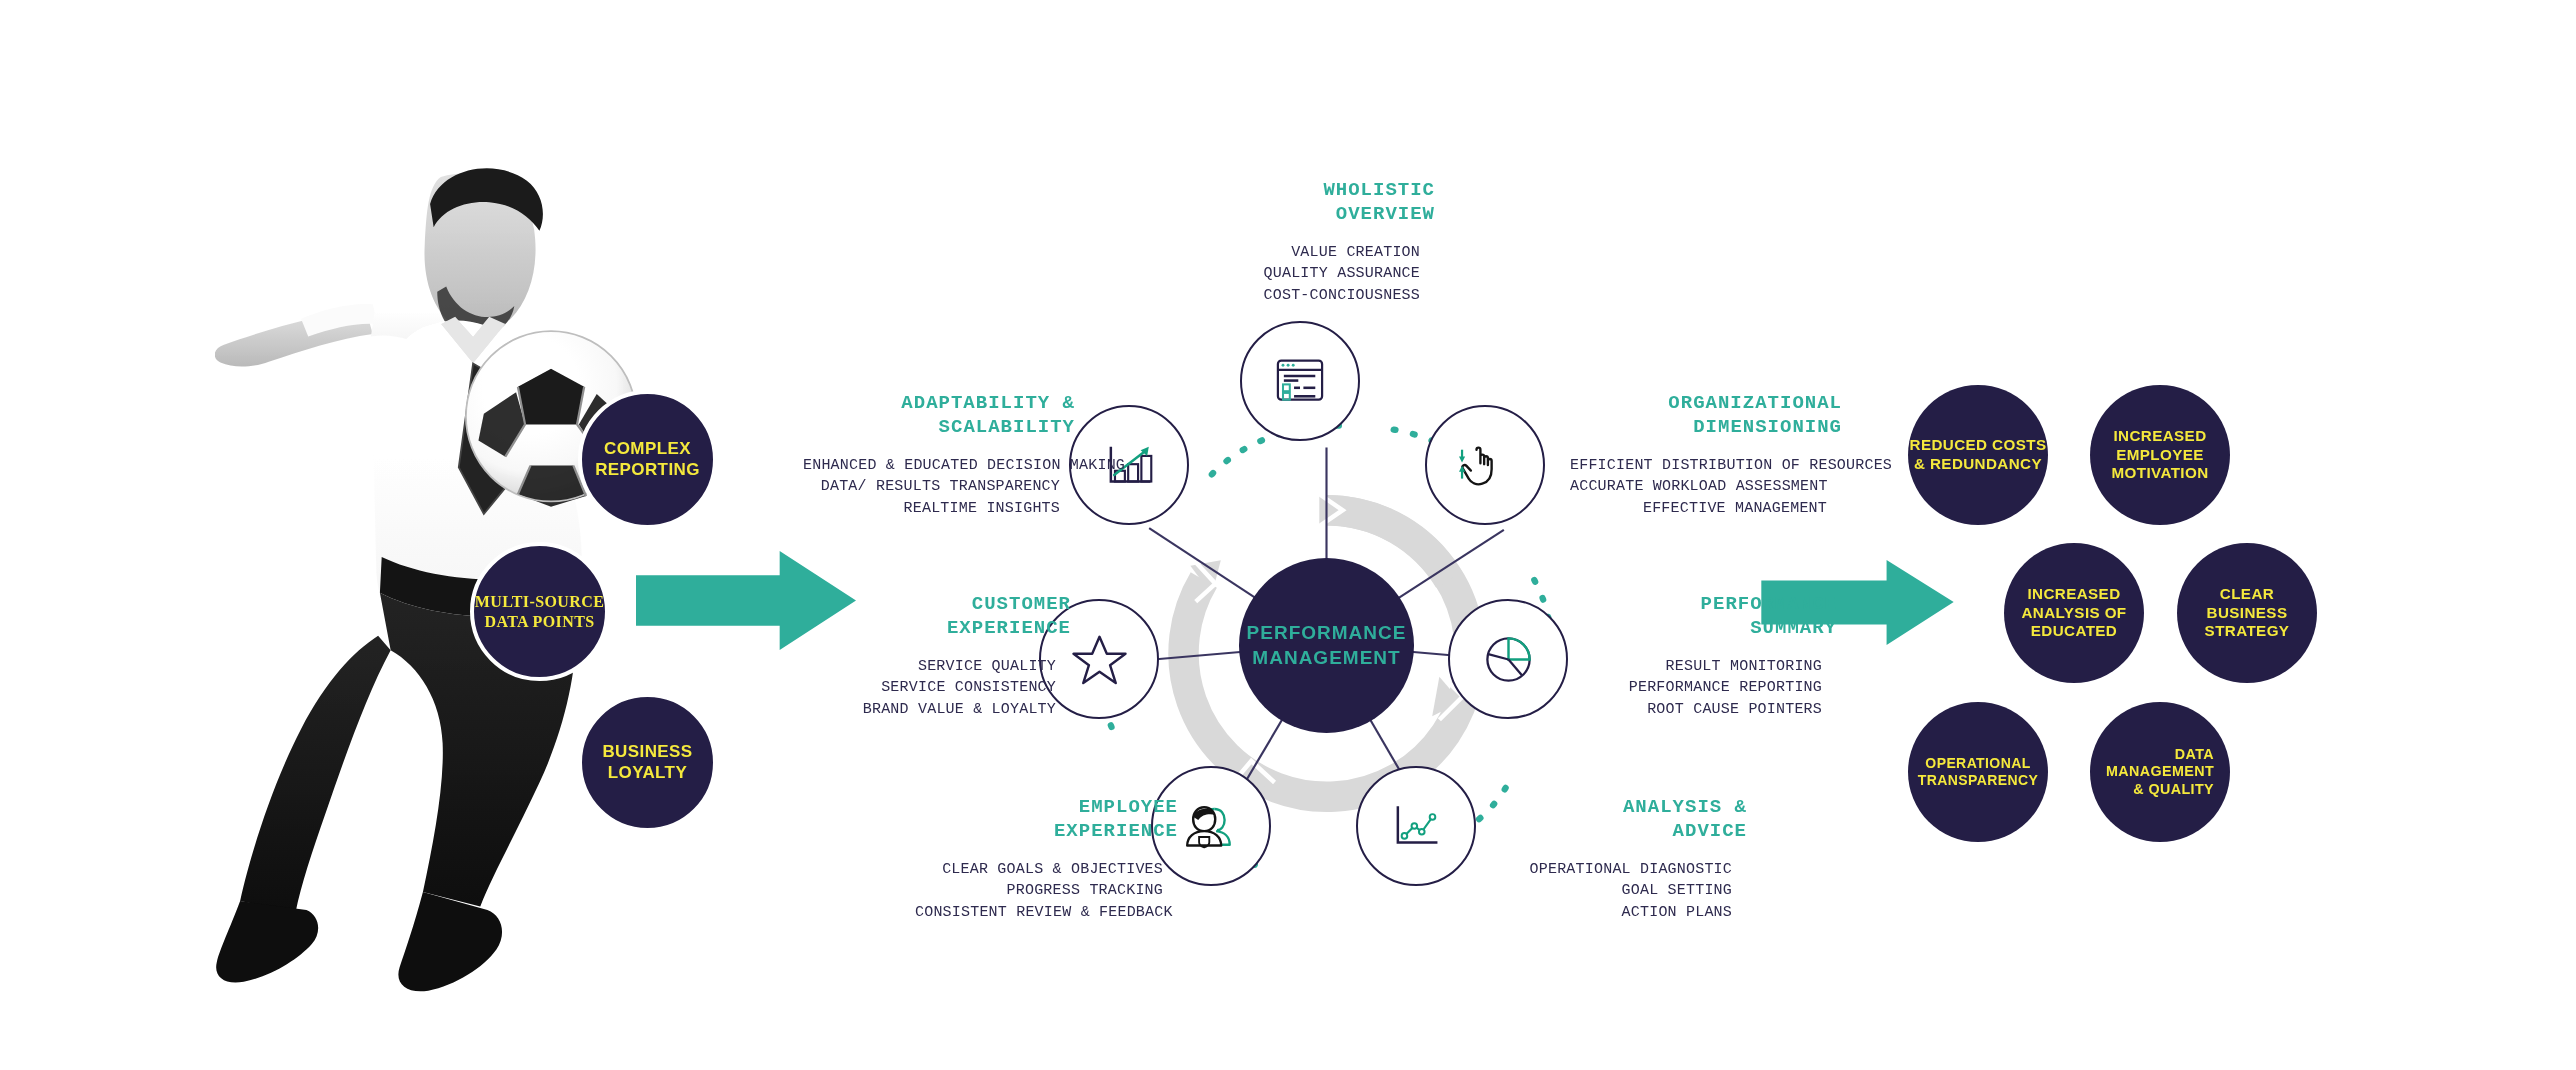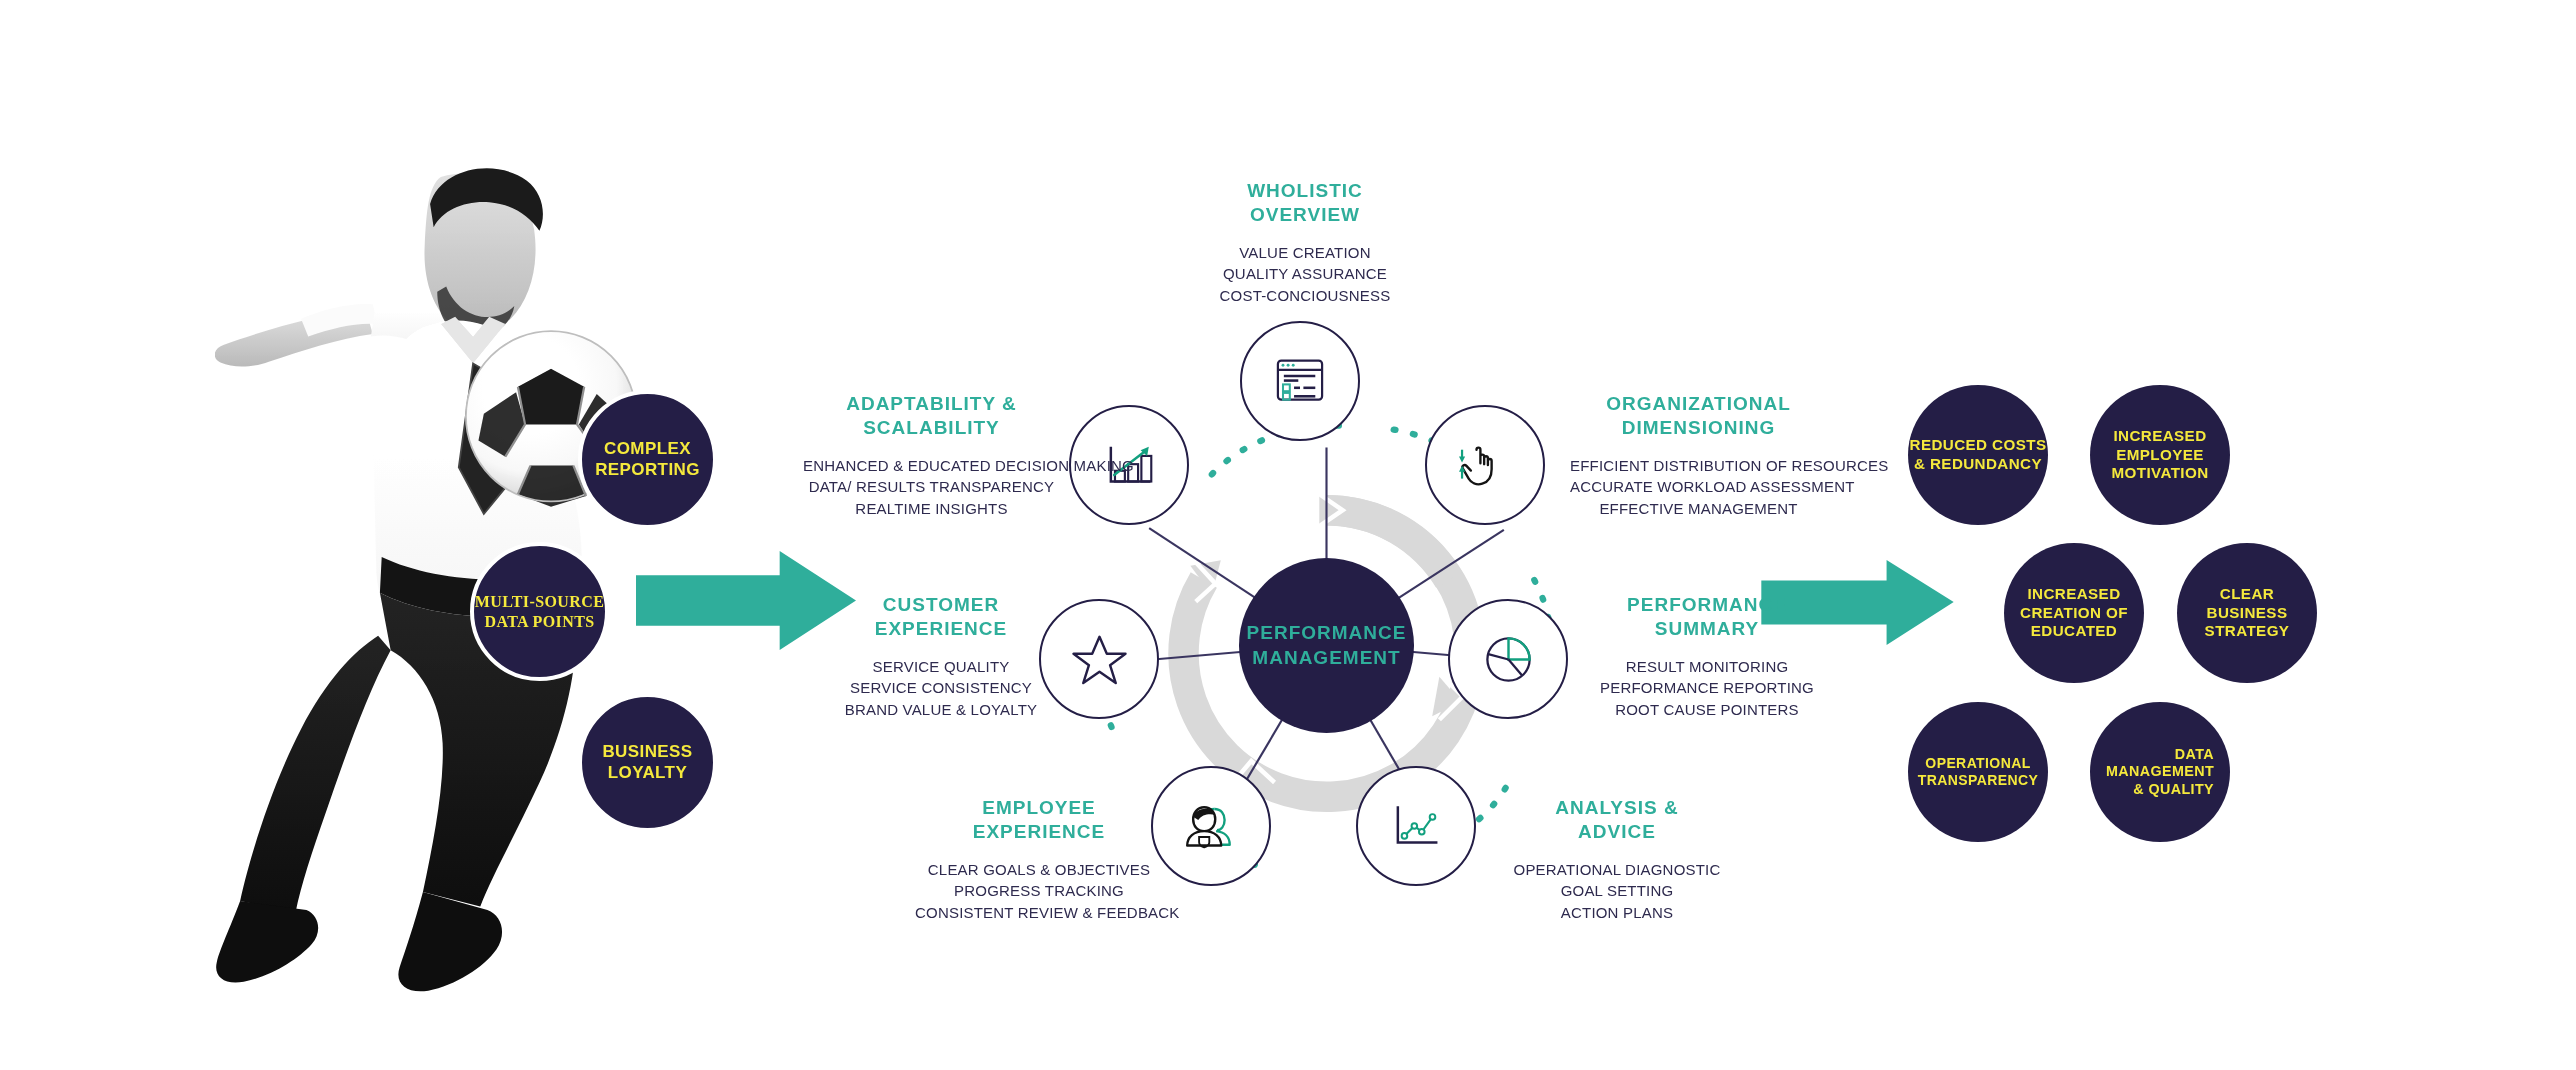--- a/index.html
+++ b/index.html
@@ -31,7 +31,7 @@
   .block-arrow{position:absolute;}
 
   
-  .pillar{position:absolute;text-align:center;}
+  .pillar{position:absolute;text-align:right;font-family:Liberation Mono, monospace;}
   .pillar h3{
     margin:0 0 14.3px 0;
     color:#2fae9b;

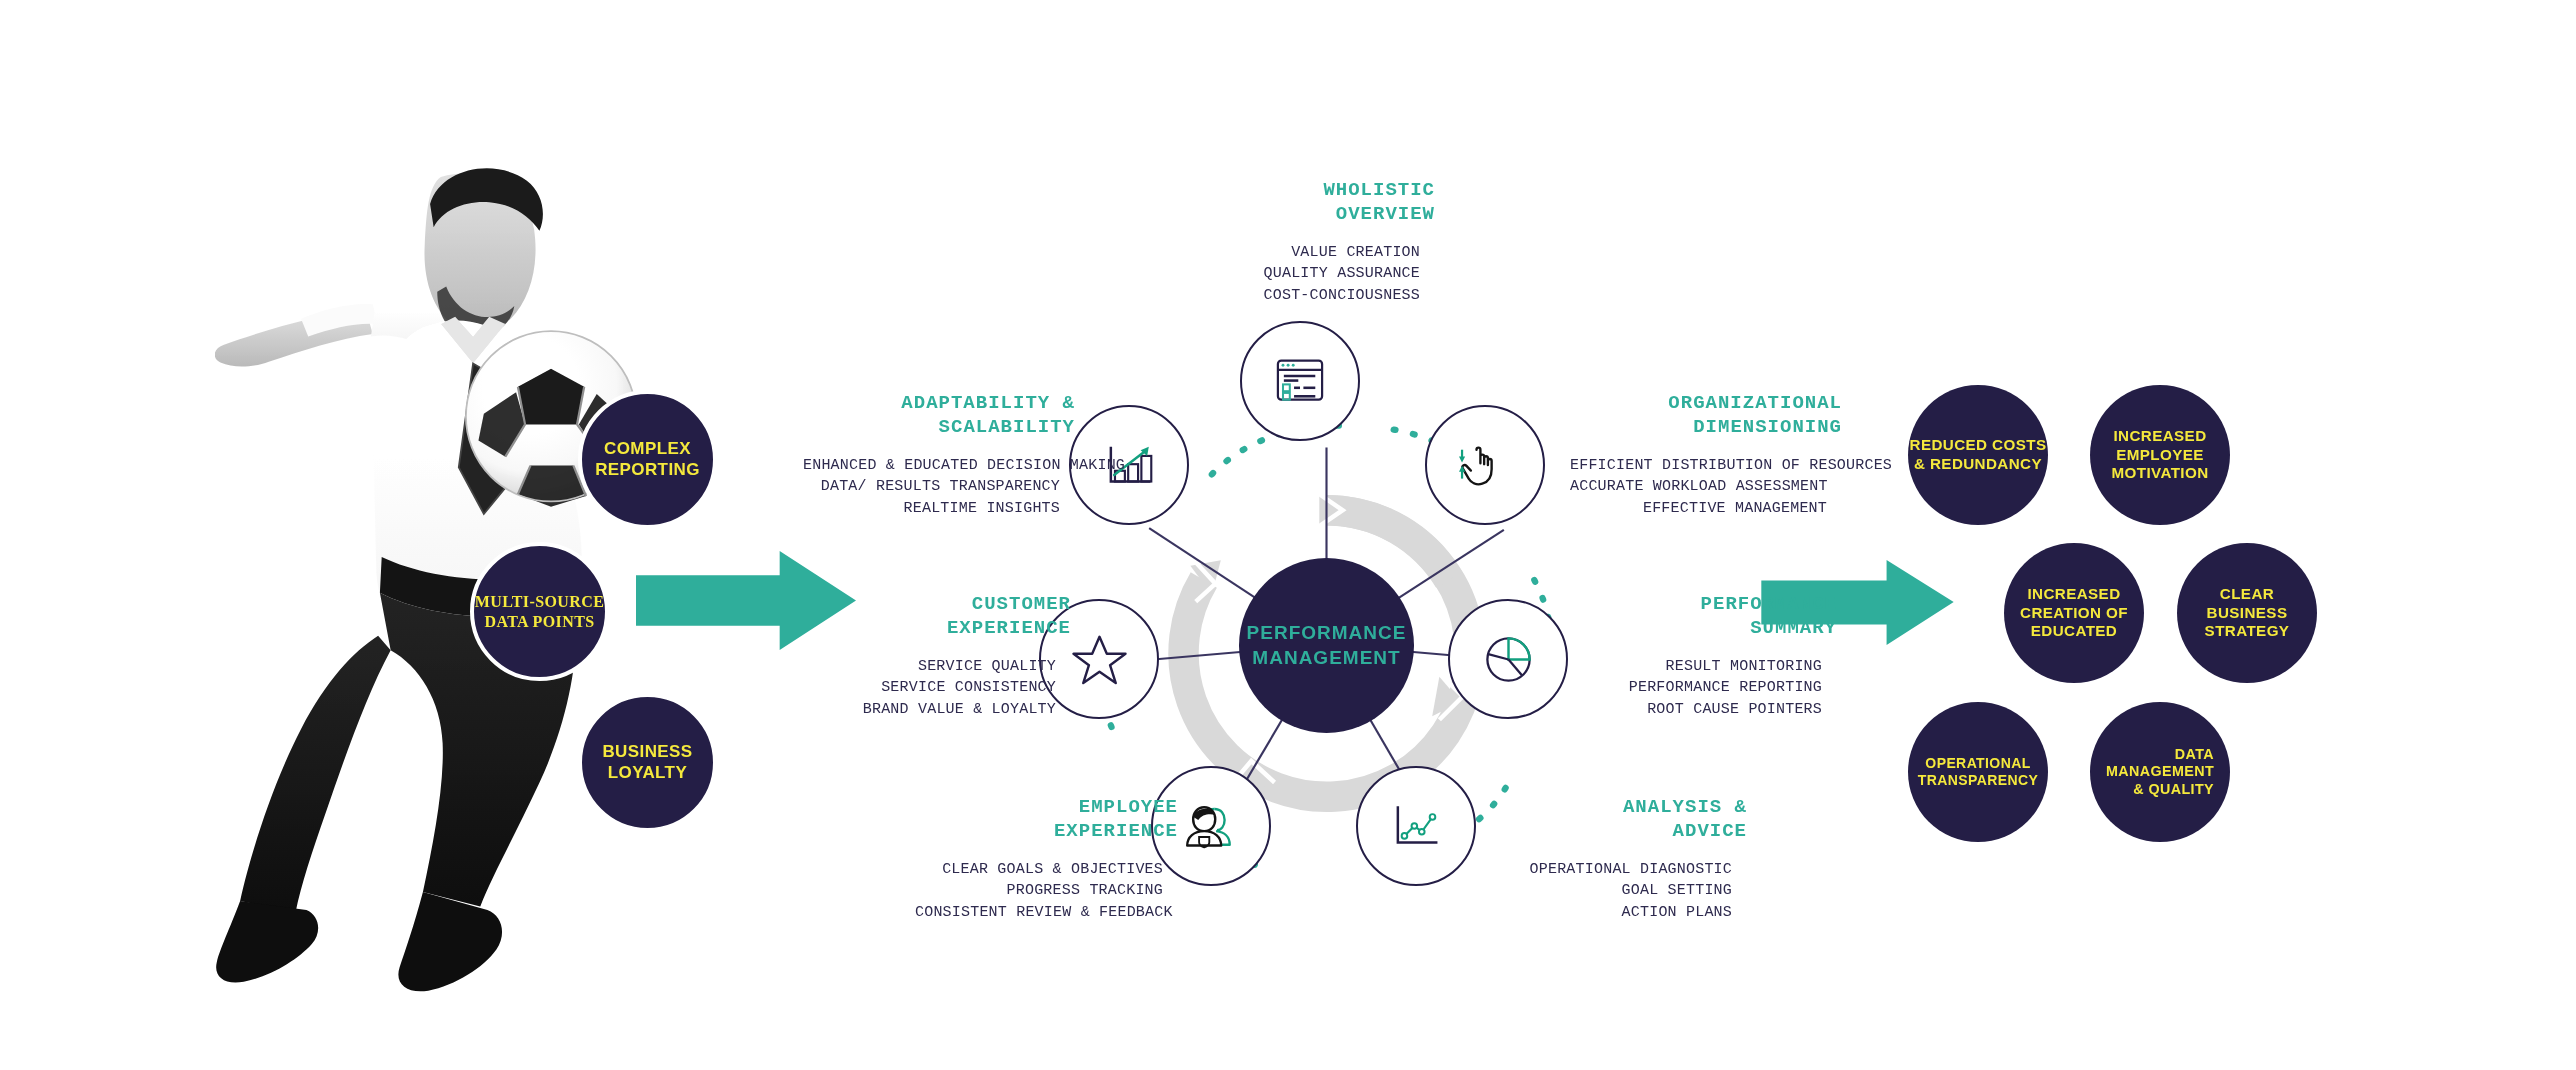--- a/index.html
+++ b/index.html
@@ -394,7 +394,7 @@
 
   <div class="dark-circle" style="left:2004px;top:543px;width:140px;height:140px;font-size:15.2px;">
     <span>
-      <span>INCREASED</span><br><span>CREATION OF</span><br><span>EDUCATED</span>
+      <span>INCREASED</span><br><span>ANALYSIS OF</span><br><span>EDUCATED</span>
     </span>
   </div>
 

